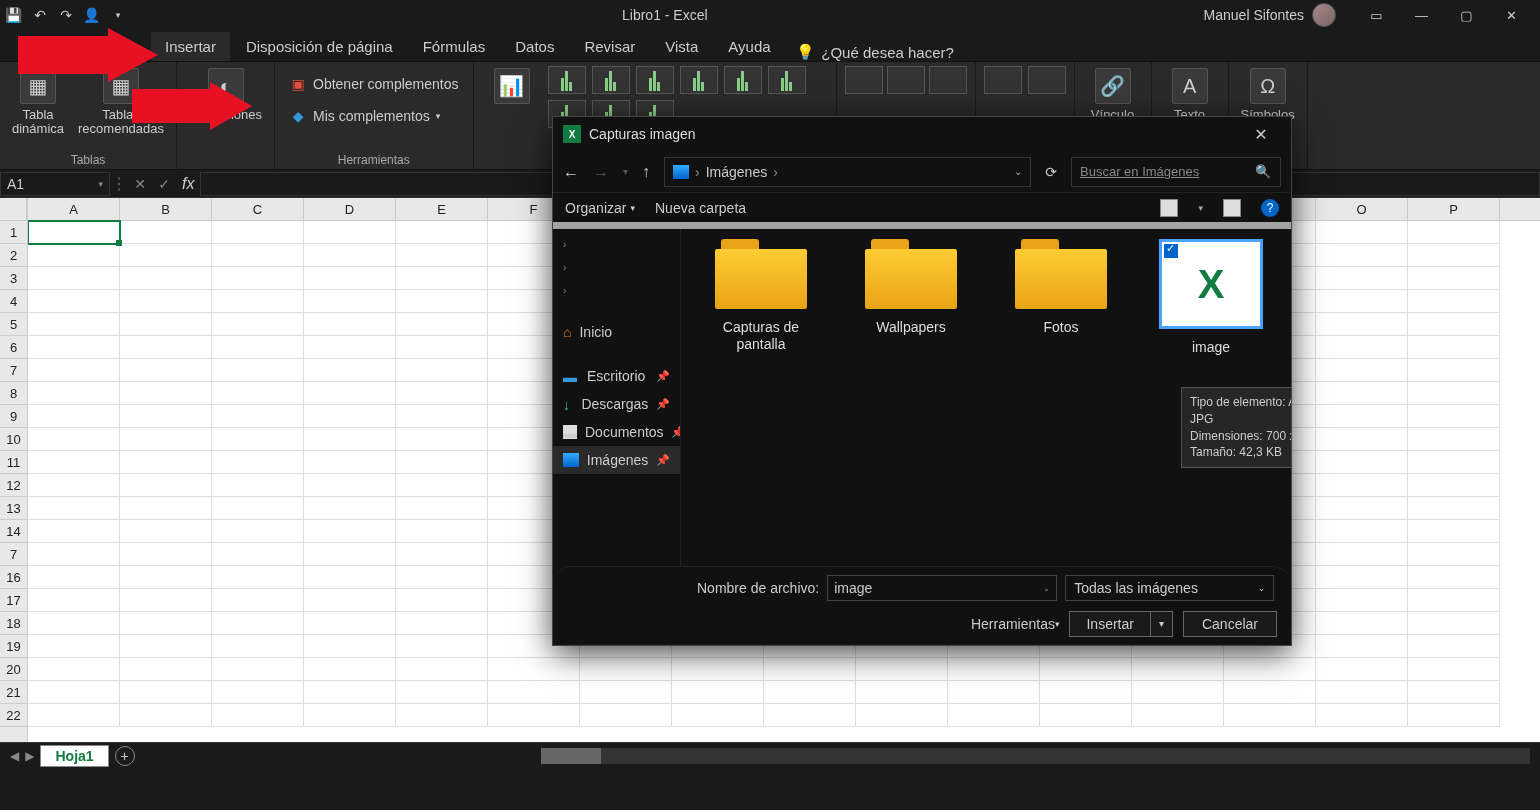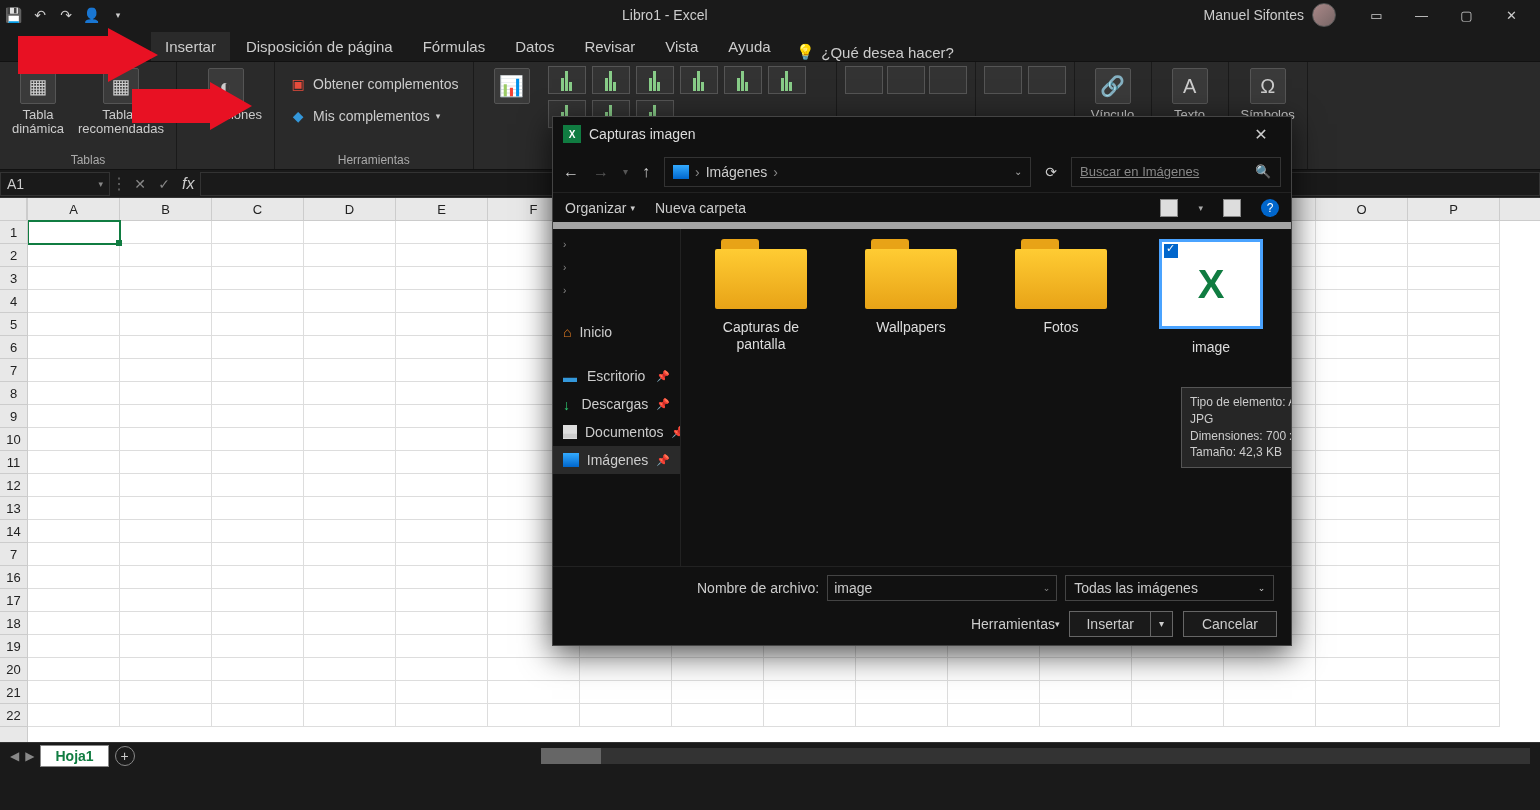--- a/index.html
+++ b/index.html
@@ -115,7 +115,7 @@
 .check { position:absolute; top:2px; left:2px; width:14px; height:14px; background:#06c; }
 .check::after { content:"✓"; color:#fff; font-size:11px; position:absolute; top:-2px; left:2px; }
 .tooltip { position:absolute; right:-70px; top:158px; background:rgba(40,40,40,.92); border:1px solid #555; padding:6px 8px; font-size:12px; color:#ccc; line-height:1.4; width:180px; }
-.dlg-foot { padding:8px 14px; border-top:1px solid #222; display:flex; flex-direction:column; gap:10px; }
+.dlg-foot { padding:8px 14px; border-top:1px solid #222; display:flex; flex-direction:column; gap:10px;border-radius:19px; }
 .fn-row { display:flex; align-items:center; gap:8px; }
 .fn-label { font-size:14px; color:#ccc; width:auto; margin-left:130px; }
 .fn-input { flex:1; height:26px; background:#111; border:1px solid #444; color:#ccc; font-size:14px; padding:0 6px; display:flex; align-items:center; justify-content:space-between; max-width:230px; }

